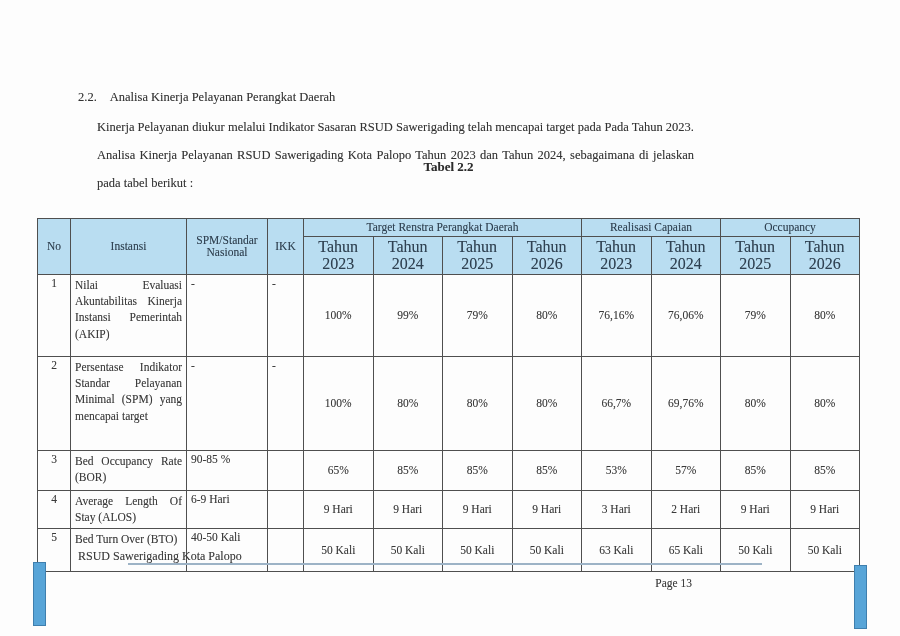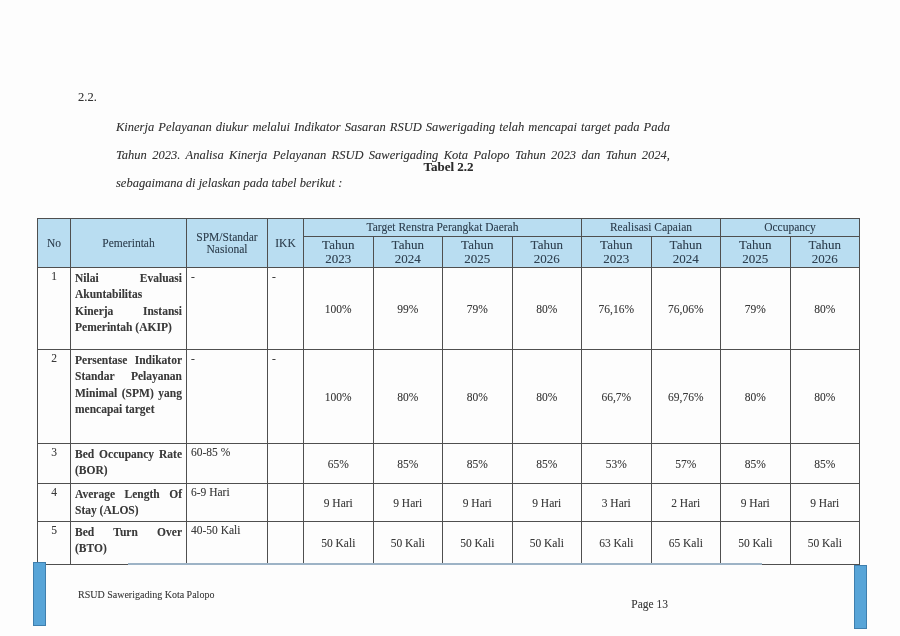--- a/index.html
+++ b/index.html
@@ -17,6 +17,7 @@
     height: 636px;
     color: #3a3a3a;
     text-shadow: 0 0 0.5px rgba(60,60,60,0.35);
+    padding-left: 24px;
   }
 
   

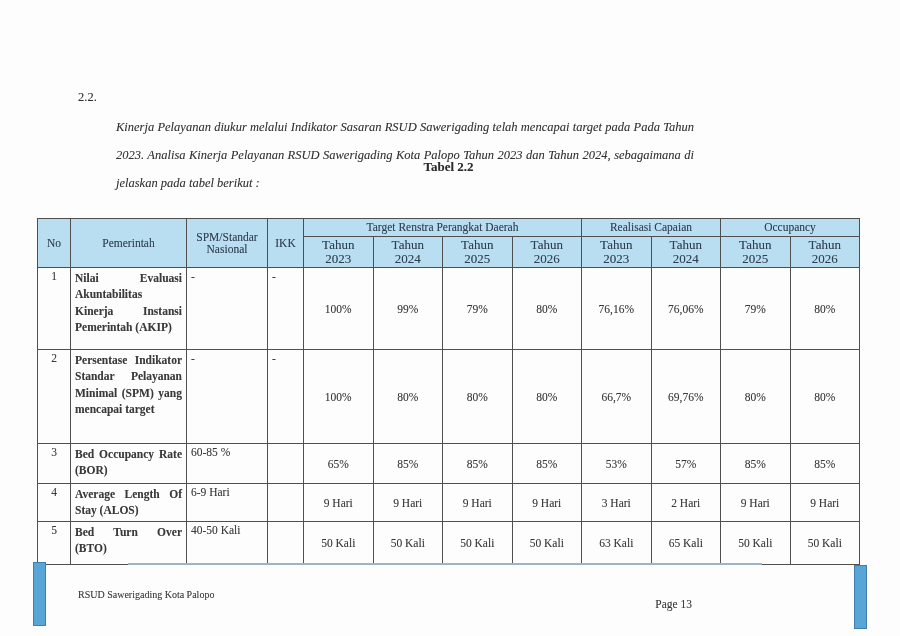--- a/index.html
+++ b/index.html
@@ -136,6 +136,7 @@
   <div class="section">
     <div class="section-head">
       <span>2.2.</span>
+      <span>Analisa Kinerja Pelayanan Perangkat Daerah</span>
     </div>
     <div class="section-body">Kinerja Pelayanan diukur melalui Indikator Sasaran RSUD Sawerigading telah mencapai target pada Pada Tahun 2023. Analisa Kinerja Pelayanan RSUD Sawerigading Kota Palopo Tahun 2023 dan Tahun 2024, sebagaimana di jelaskan pada tabel berikut :</div>
   </div>

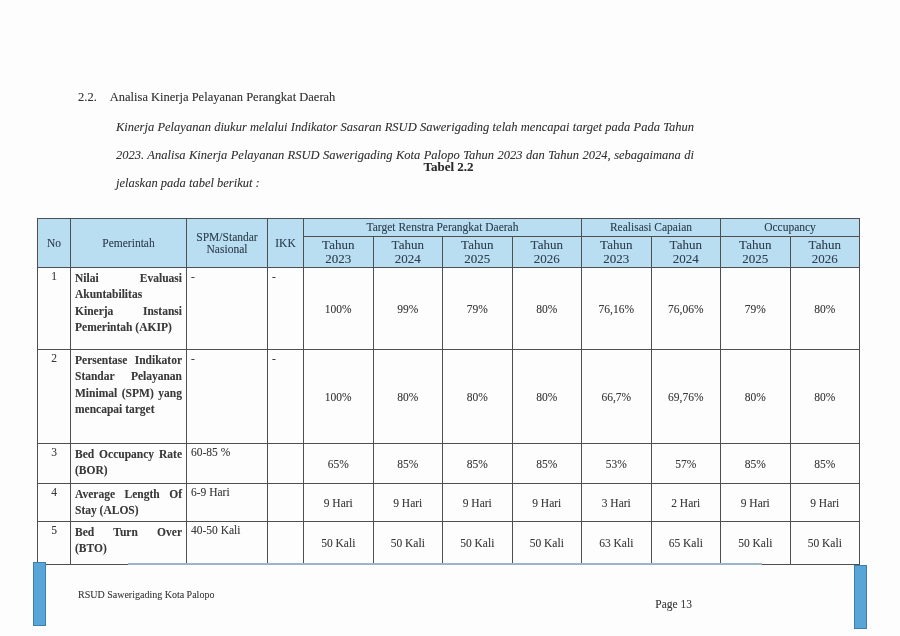--- a/index.html
+++ b/index.html
@@ -35,10 +35,9 @@
     margin-bottom: 8px;
   }
   .section-body {
-    margin-left: 38px;
+    margin-left: 19px;
     text-align: justify;
     line-height: 28px;
-    font-style: italic;
   }
 
   

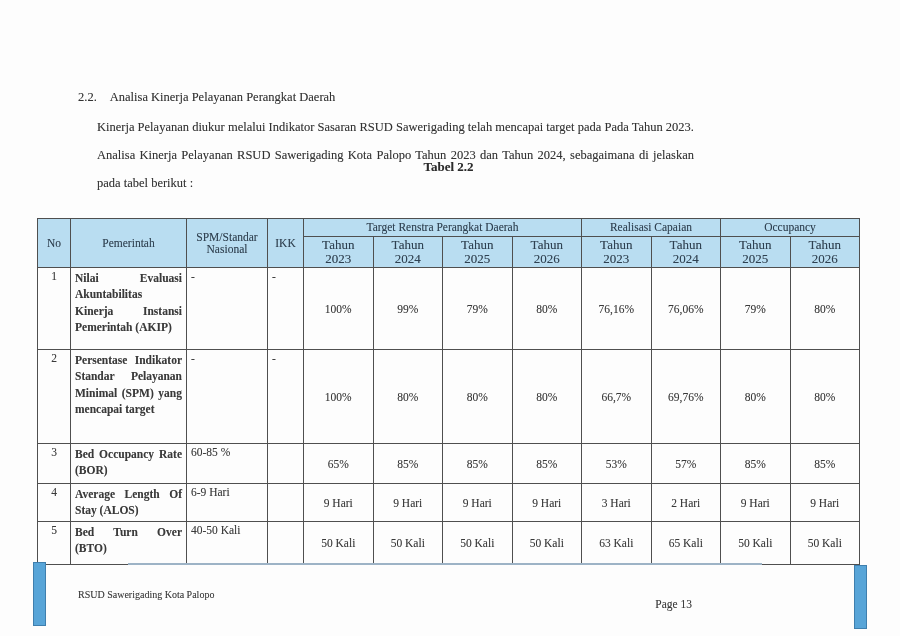--- a/index.html
+++ b/index.html
@@ -160,7 +160,7 @@
     <thead>
       <tr class="h-group">
         <th class="colhead" rowspan="2">No</th>
-        <th class="colhead" rowspan="2">Pemerintah</th>
+        <th class="colhead" rowspan="2">Instansi</th>
         <th class="colhead" rowspan="2">SPM/Standar
 Nasional</th>
         <th class="colhead" rowspan="2">IKK</th>

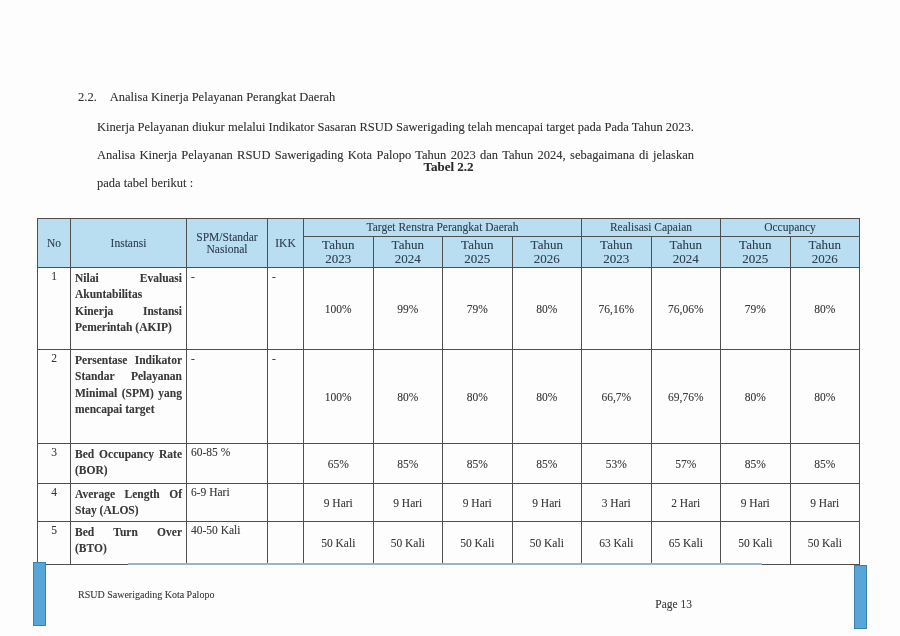--- a/index.html
+++ b/index.html
@@ -79,7 +79,7 @@
   tr.h-group { height: 18px; }
   tr.h-group th { font-size: 11.5px; }
   tr.h-years { height: 25px; }
-  tr.h-years th { font-size: 13px; vertical-align: middle; padding: 1px 2px; }
+  tr.h-years th { font-size: 16px; vertical-align: middle; padding: 1px 2px; }
   th.colhead { vertical-align: middle; }
 
   tr.r1 { height: 82px; }

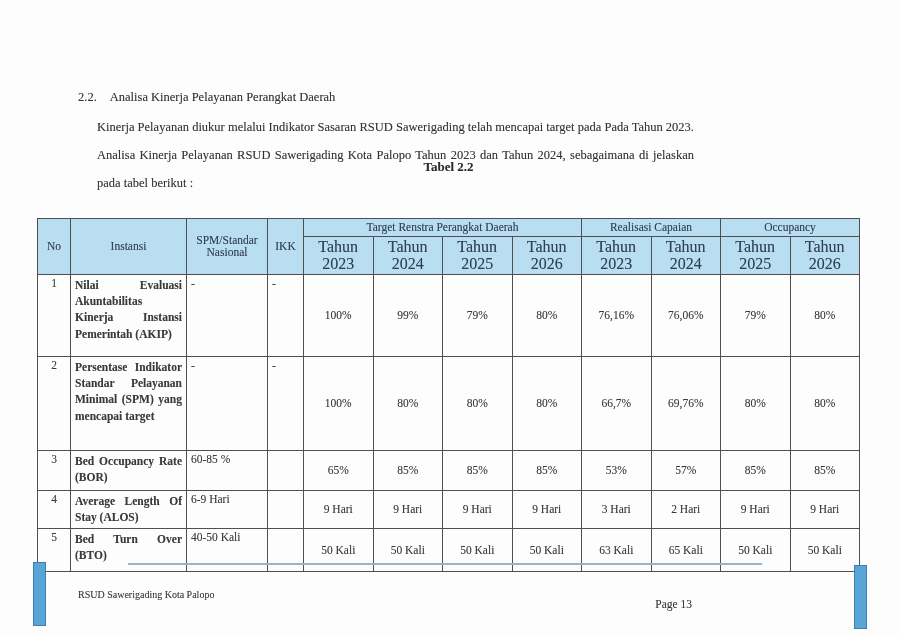--- a/index.html
+++ b/index.html
@@ -89,7 +89,7 @@
   tr.r5 { height: 43px; }
 
   td.no  { text-align: center; vertical-align: top; padding-top: 4px; }
-  td.ind { text-align: justify; vertical-align: top; line-height: 1.42; padding: 4px 6px; font-weight: bold; }
+  td.ind { text-align: justify; vertical-align: top; line-height: 1.42; padding: 4px 6px; }
   td.spm { text-align: left; vertical-align: top; padding: 4px 5px; }
   td.ikk { text-align: left; vertical-align: top; padding: 4px 0 4px 10px; }
   td.val { text-align: center; vertical-align: middle; }

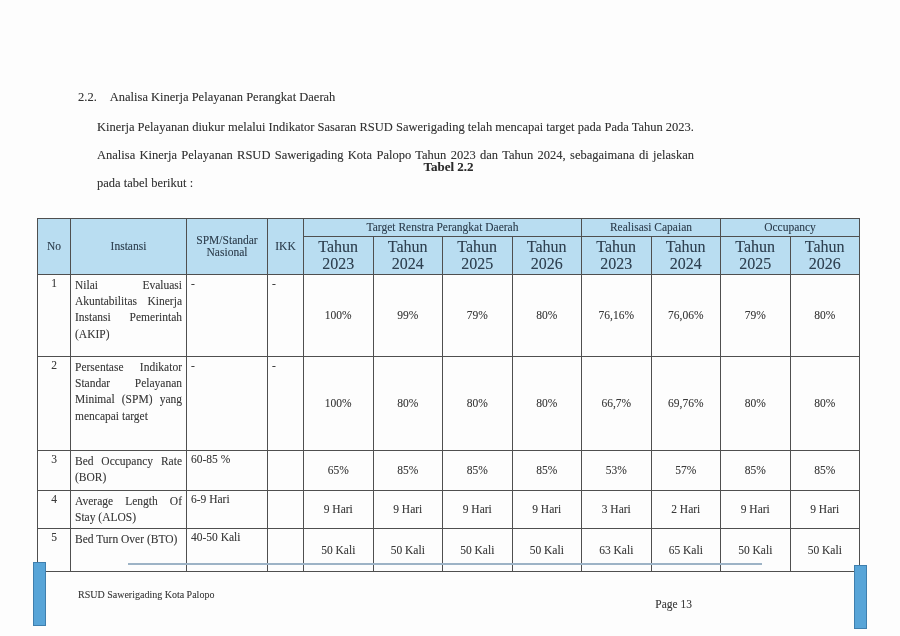--- a/index.html
+++ b/index.html
@@ -219,7 +219,7 @@
       <tr class="r3">
         <td class="no">3</td>
         <td class="ind">Bed Occupancy Rate (BOR)</td>
-        <td class="spm">60-85 %</td>
+        <td class="spm">90-85 %</td>
         <td class="ikk"></td>
         <td class="val">65%</td>
         <td class="val">85%</td>

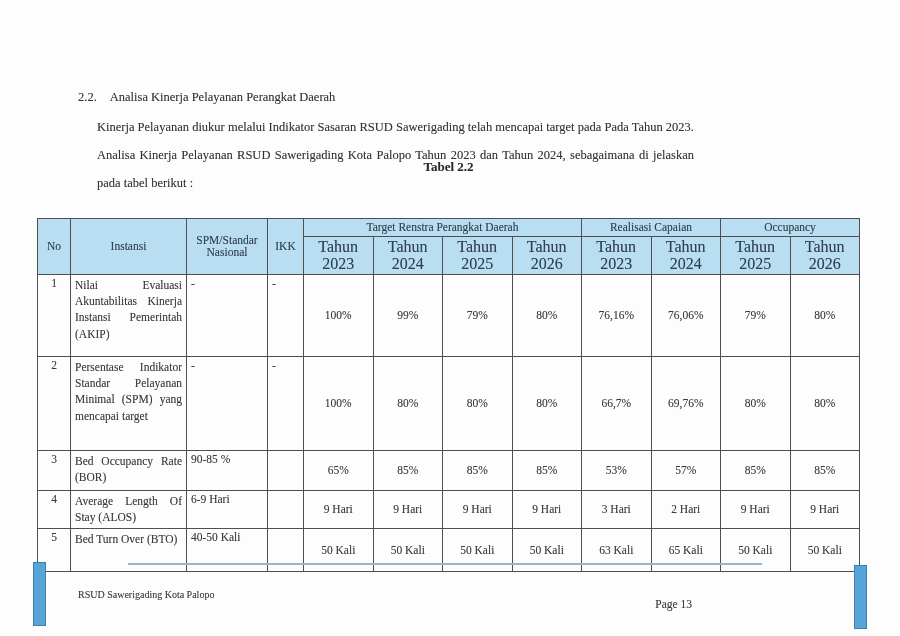--- a/index.html
+++ b/index.html
@@ -106,8 +106,8 @@
   .footer-left {
     position: absolute;
     left: 78px;
-    top: 589px;
-    font-size: 10px;
+    top: 549px;
+    font-size: 12px;
     color: #3a3a3a;
   }
   .footer-right {

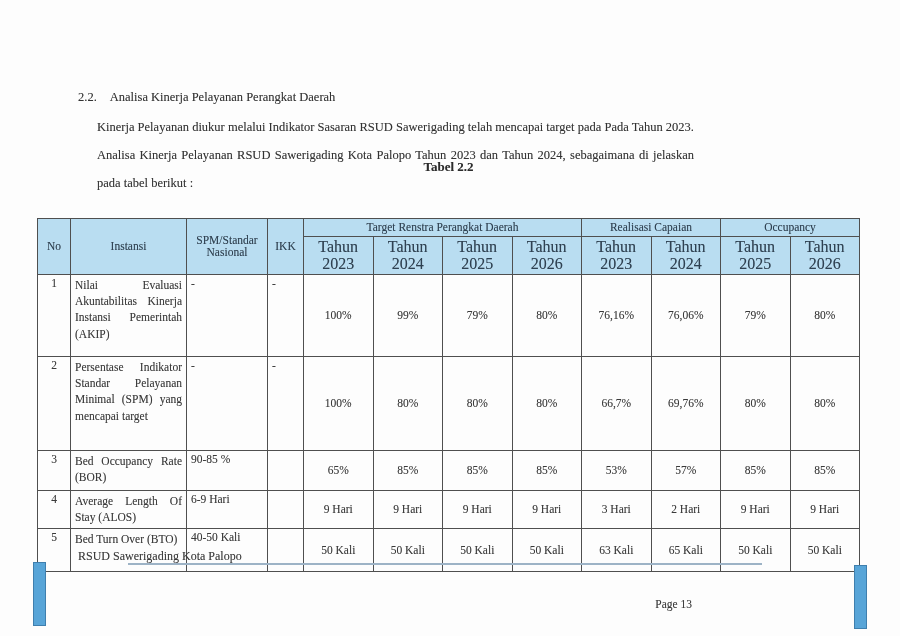--- a/index.html
+++ b/index.html
@@ -113,7 +113,7 @@
   .footer-right {
     position: absolute;
     right: 72px;
-    top: 598px;
+    top: 577px;
     font-size: 11.5px;
     color: #3a3a3a;
   }

